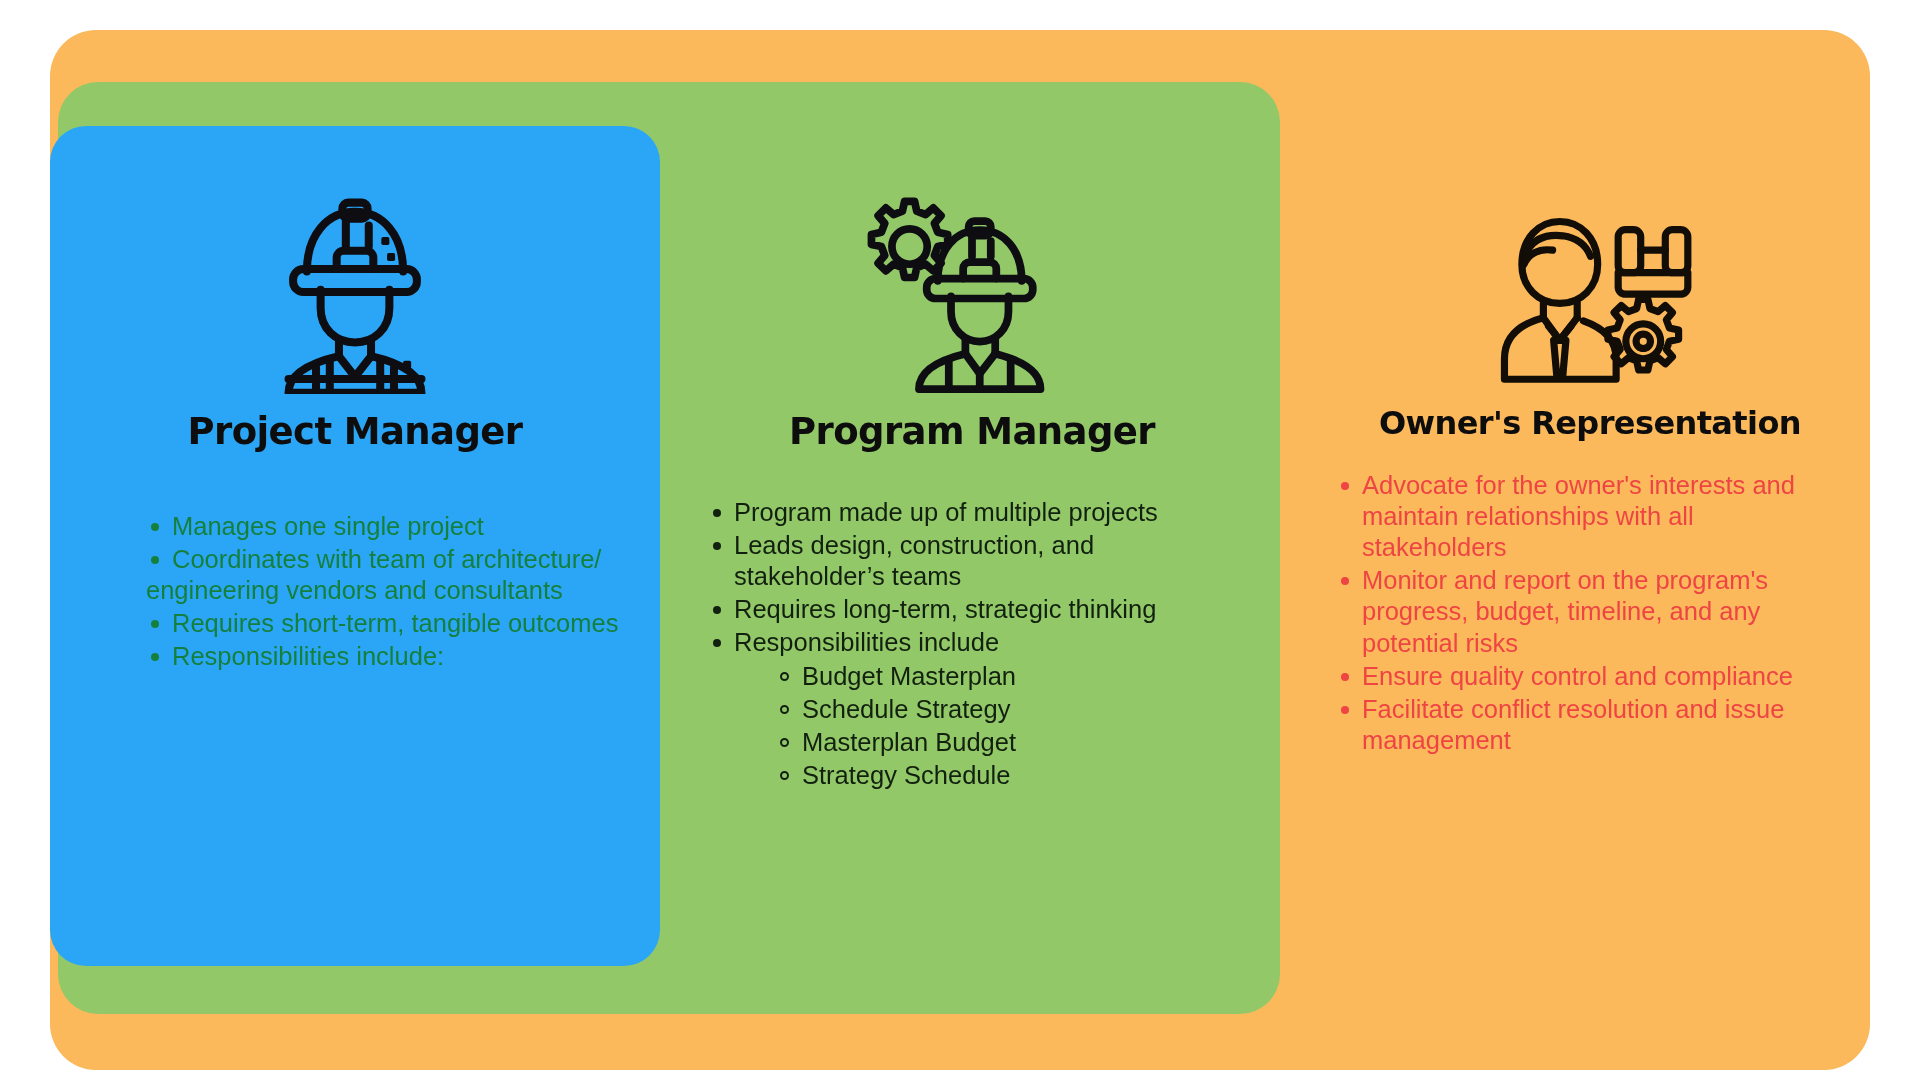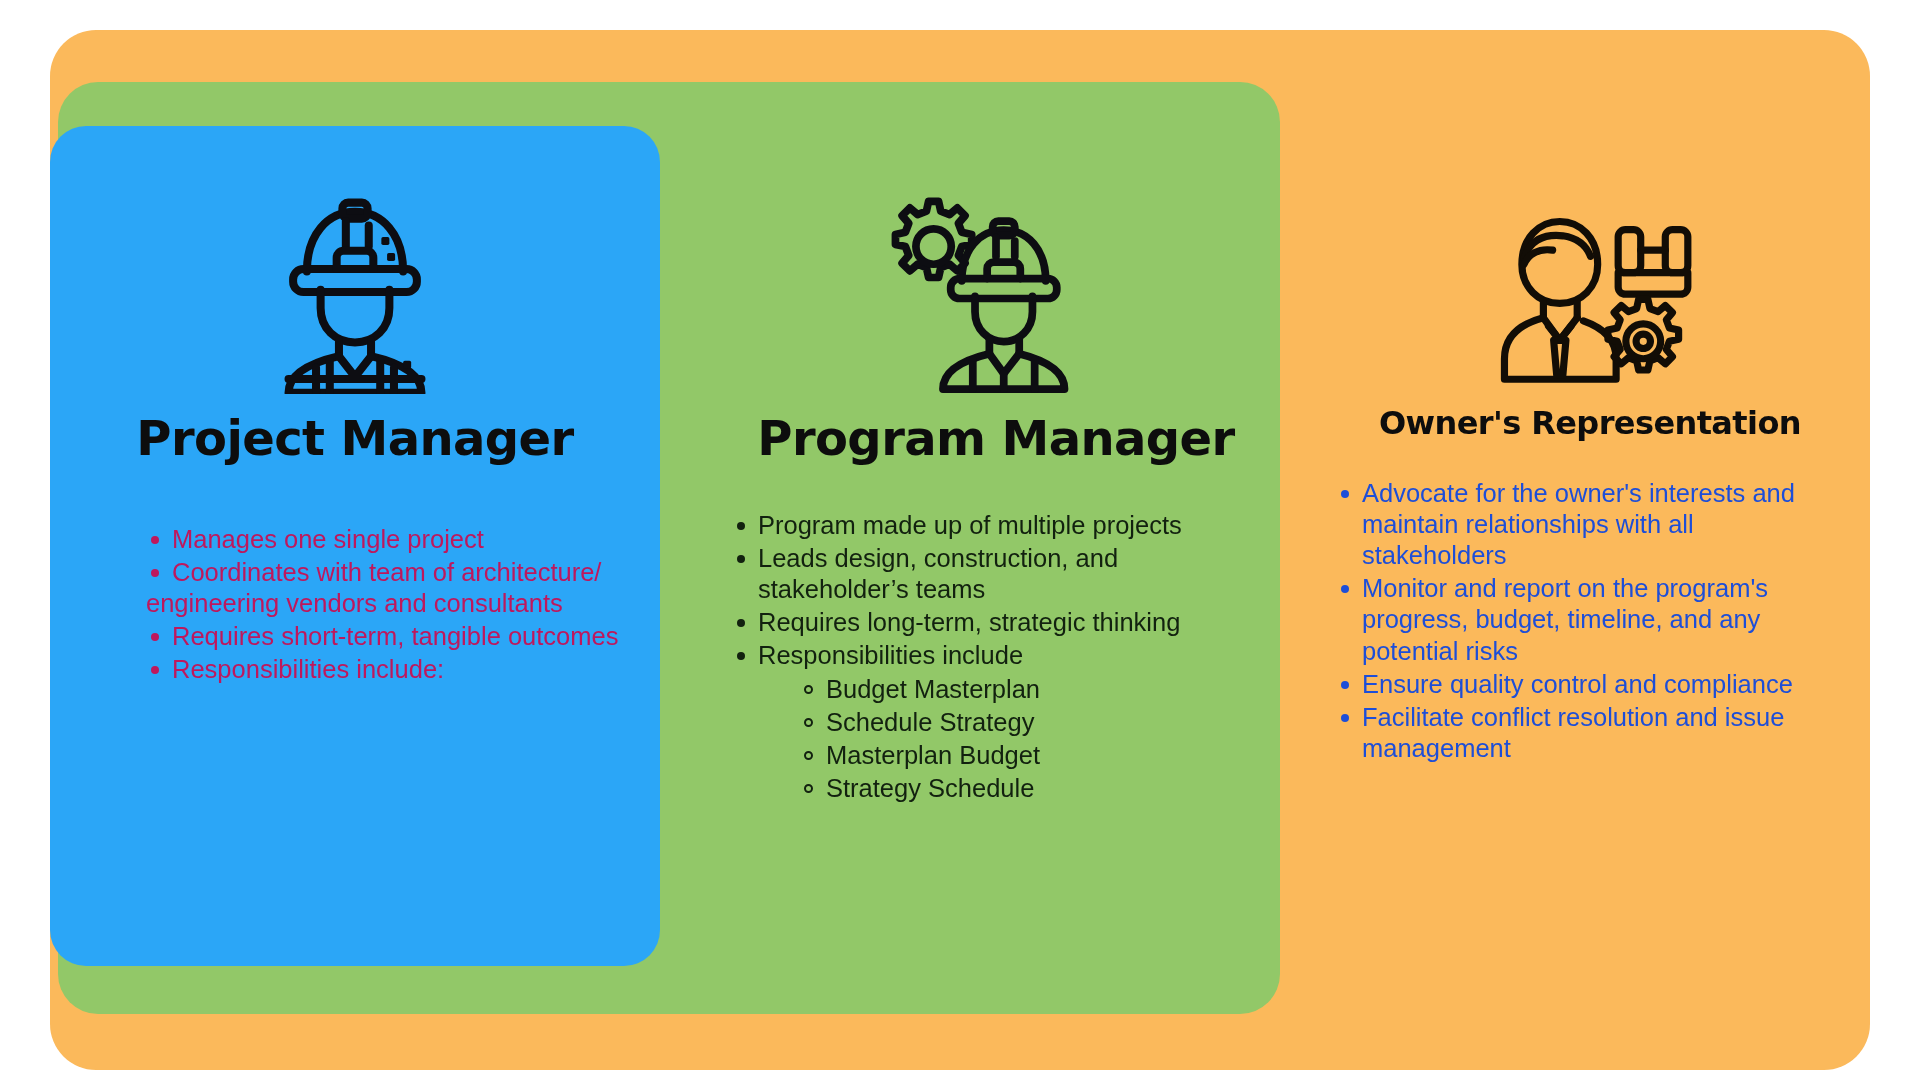--- a/index.html
+++ b/index.html
@@ -83,7 +83,7 @@
     text-align: center;
     font-family: "DejaVu Sans", sans-serif;
     font-weight: bold;
-    font-size: 48px;
+    font-size: 37px;
     letter-spacing: -0.6px;
     color: #0d0d0d;
     margin-top: 16px;

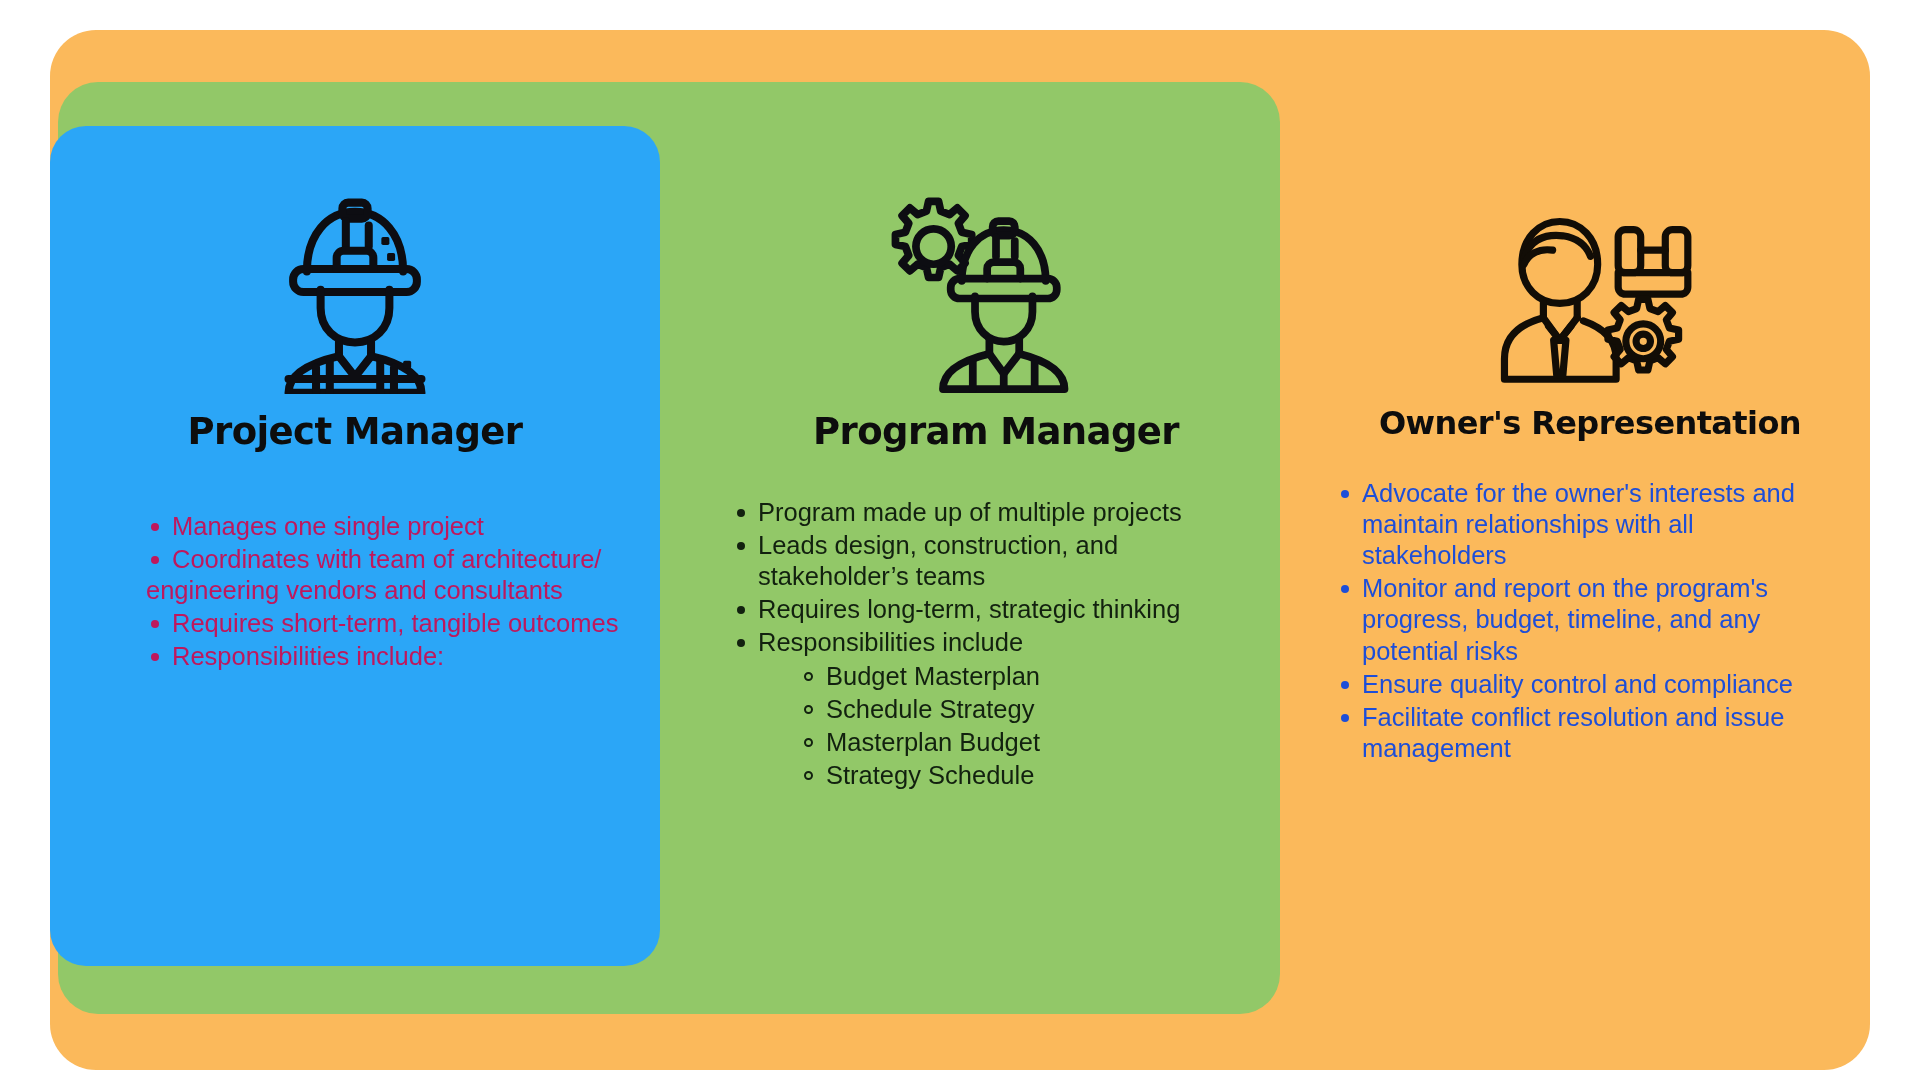--- a/index.html
+++ b/index.html
@@ -59,7 +59,7 @@
   }
 
   .col-project   { left: 50px;   top: 126px;  width: 610px;  }
-  .col-program   { left: 696px;  top: 82px;   width: 600px;  }
+  .col-program   { left: 672px;  top: 82px;   width: 600px;  }
   .col-owner     { left: 1300px; top: 30px;   width: 580px;  }
 
   .icon-wrap {

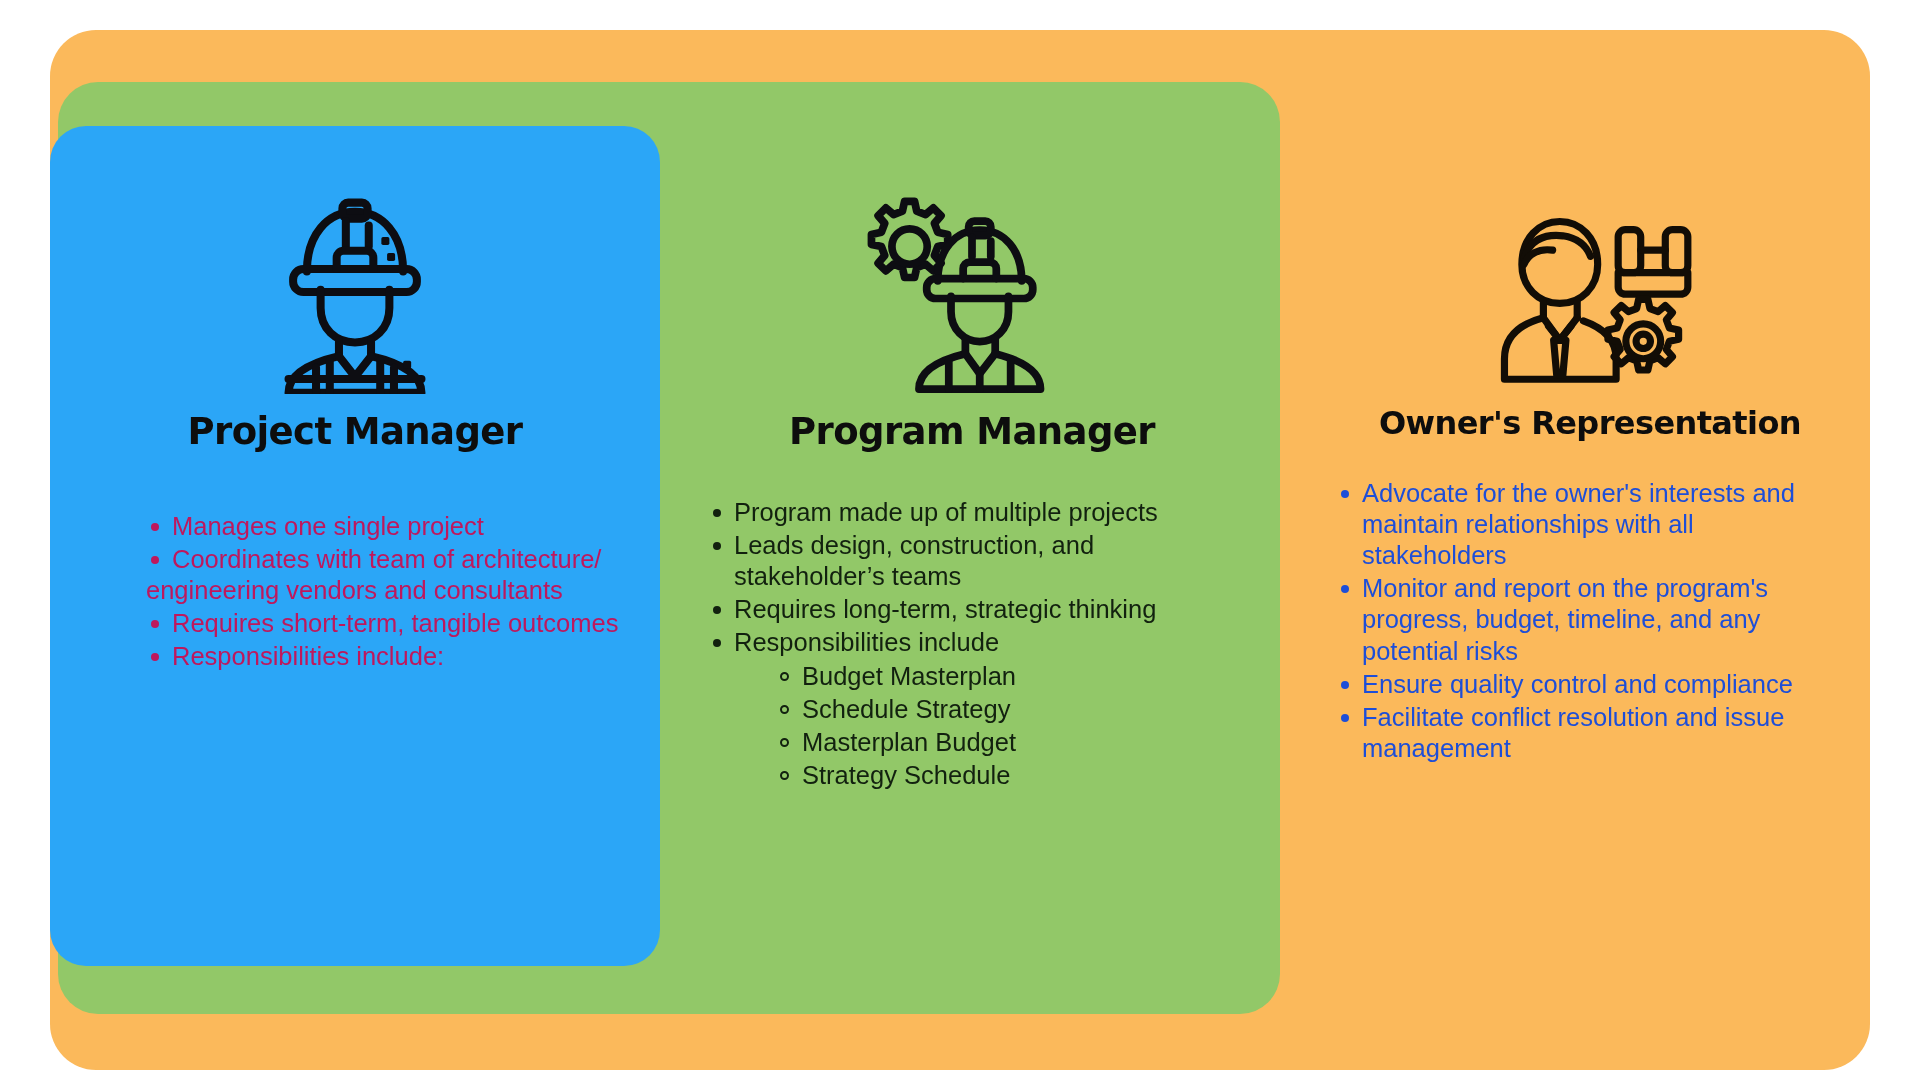--- a/index.html
+++ b/index.html
@@ -103,7 +103,7 @@
 
   .col-project .bullets { margin: 58px 16px 0 96px; color: #be185d; }
   .col-program .bullets { margin: 44px 0 12px 36px; color: #12210f; width: 520px; }
-  .col-owner   .bullets { margin: 36px 0 0 36px; color: #1d4ed8; width: 500px; }
+  .col-owner   .bullets { margin: 28px 0 0 36px; color: #ef4444; width: 500px; }
 
   .bullets > li {
     position: relative;

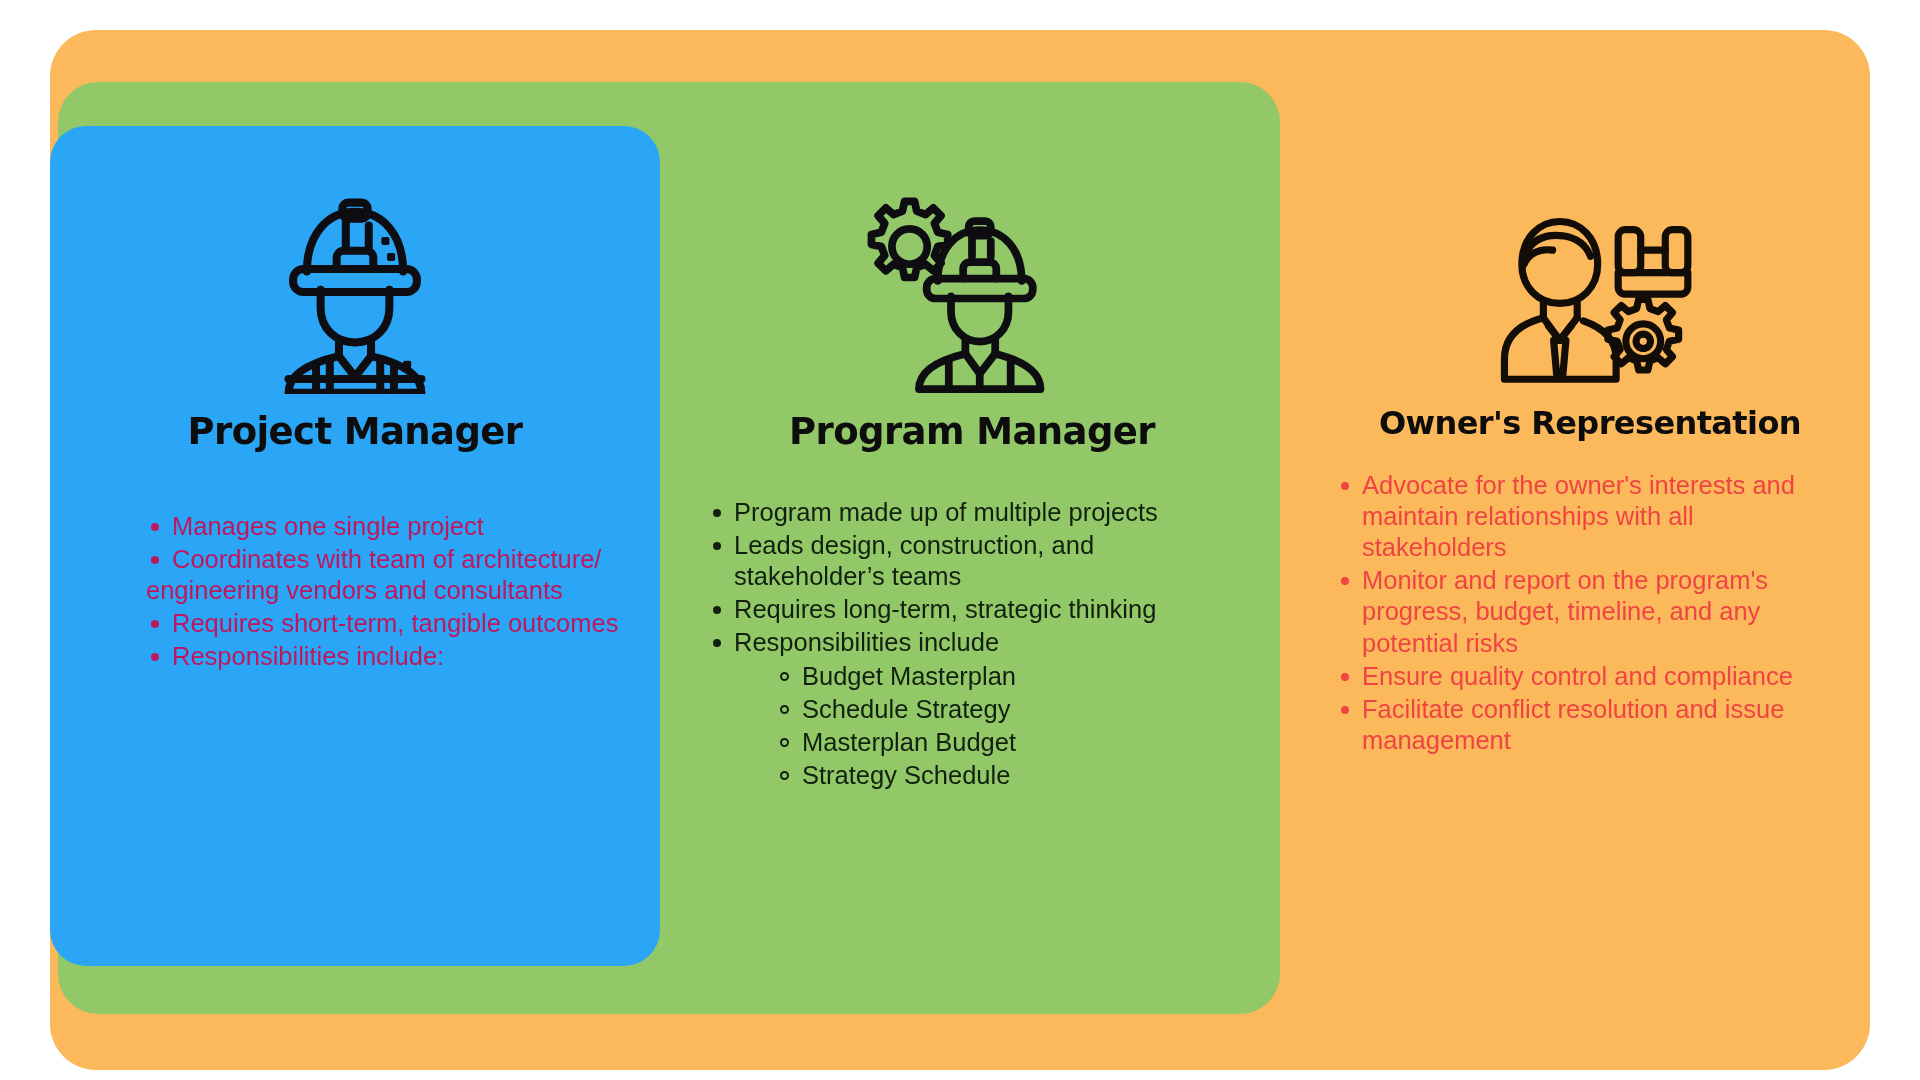--- a/index.html
+++ b/index.html
@@ -101,7 +101,7 @@
     color: #101b2e;
   }
 
-  .col-project .bullets { margin: 58px 16px 0 96px; color: #be185d; }
+  .col-project .bullets { margin: 58px 16px 0 96px; color: #15803d; }
   .col-program .bullets { margin: 44px 0 12px 36px; color: #12210f; width: 520px; }
   .col-owner   .bullets { margin: 28px 0 0 36px; color: #ef4444; width: 500px; }
 

